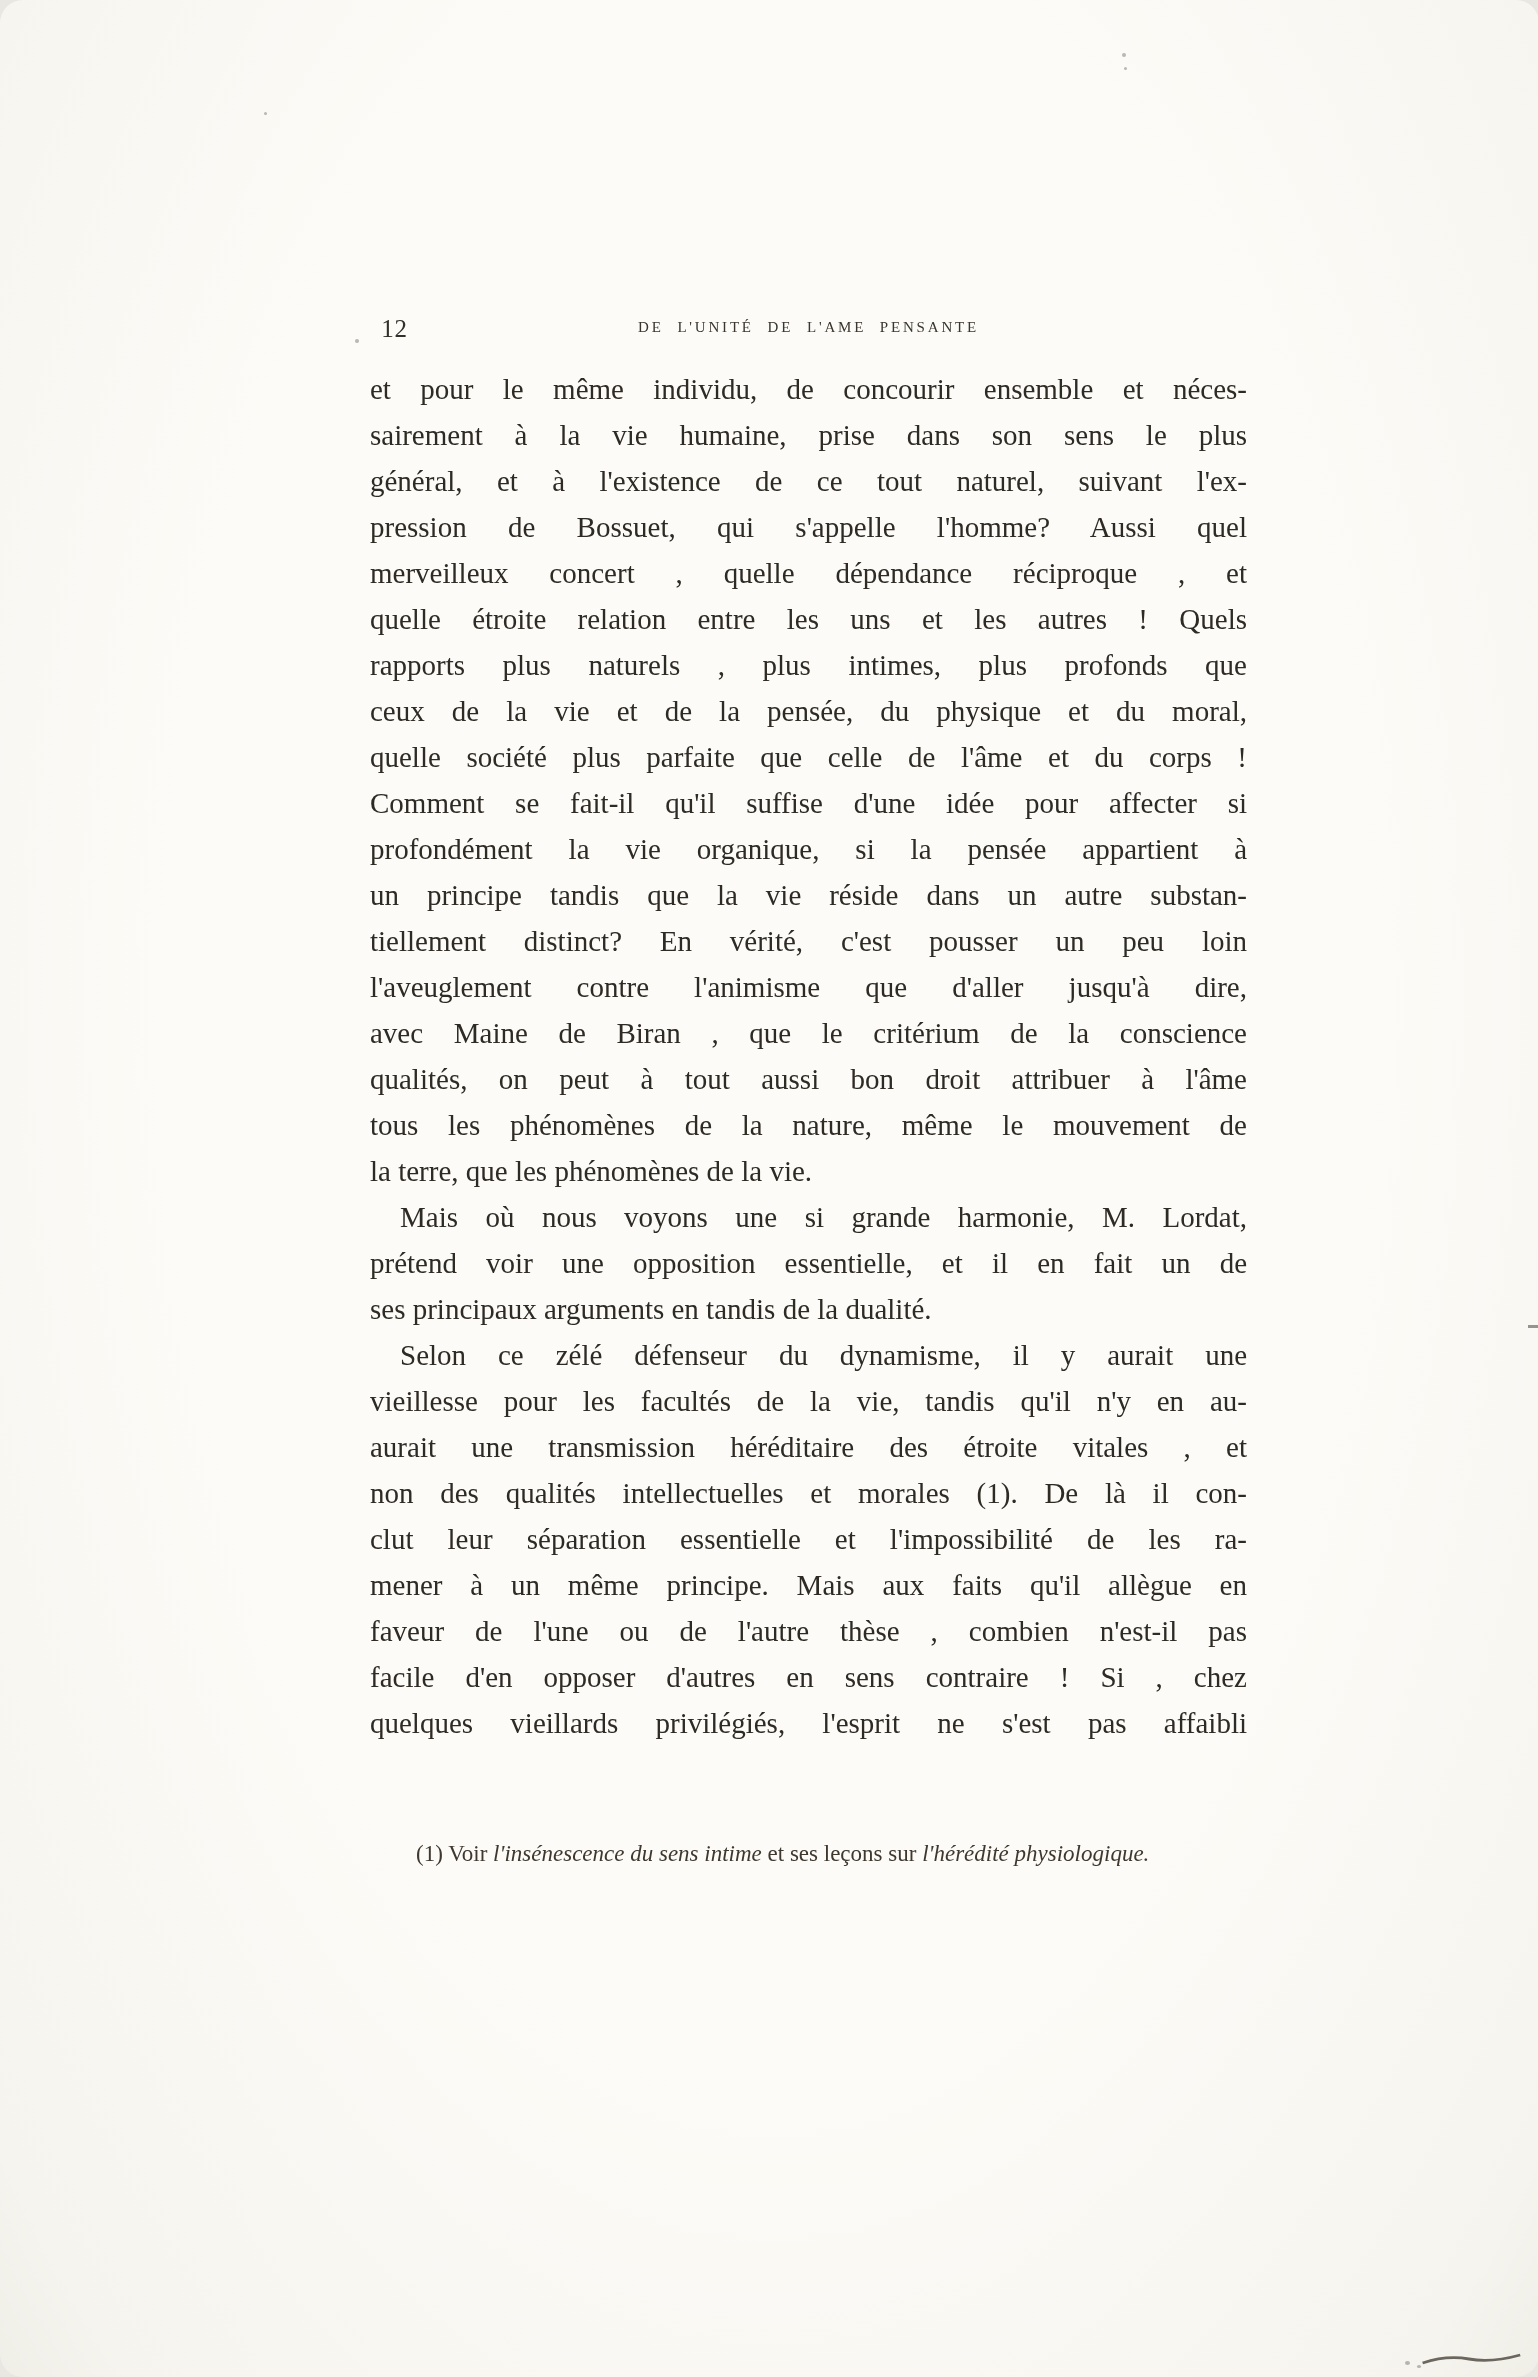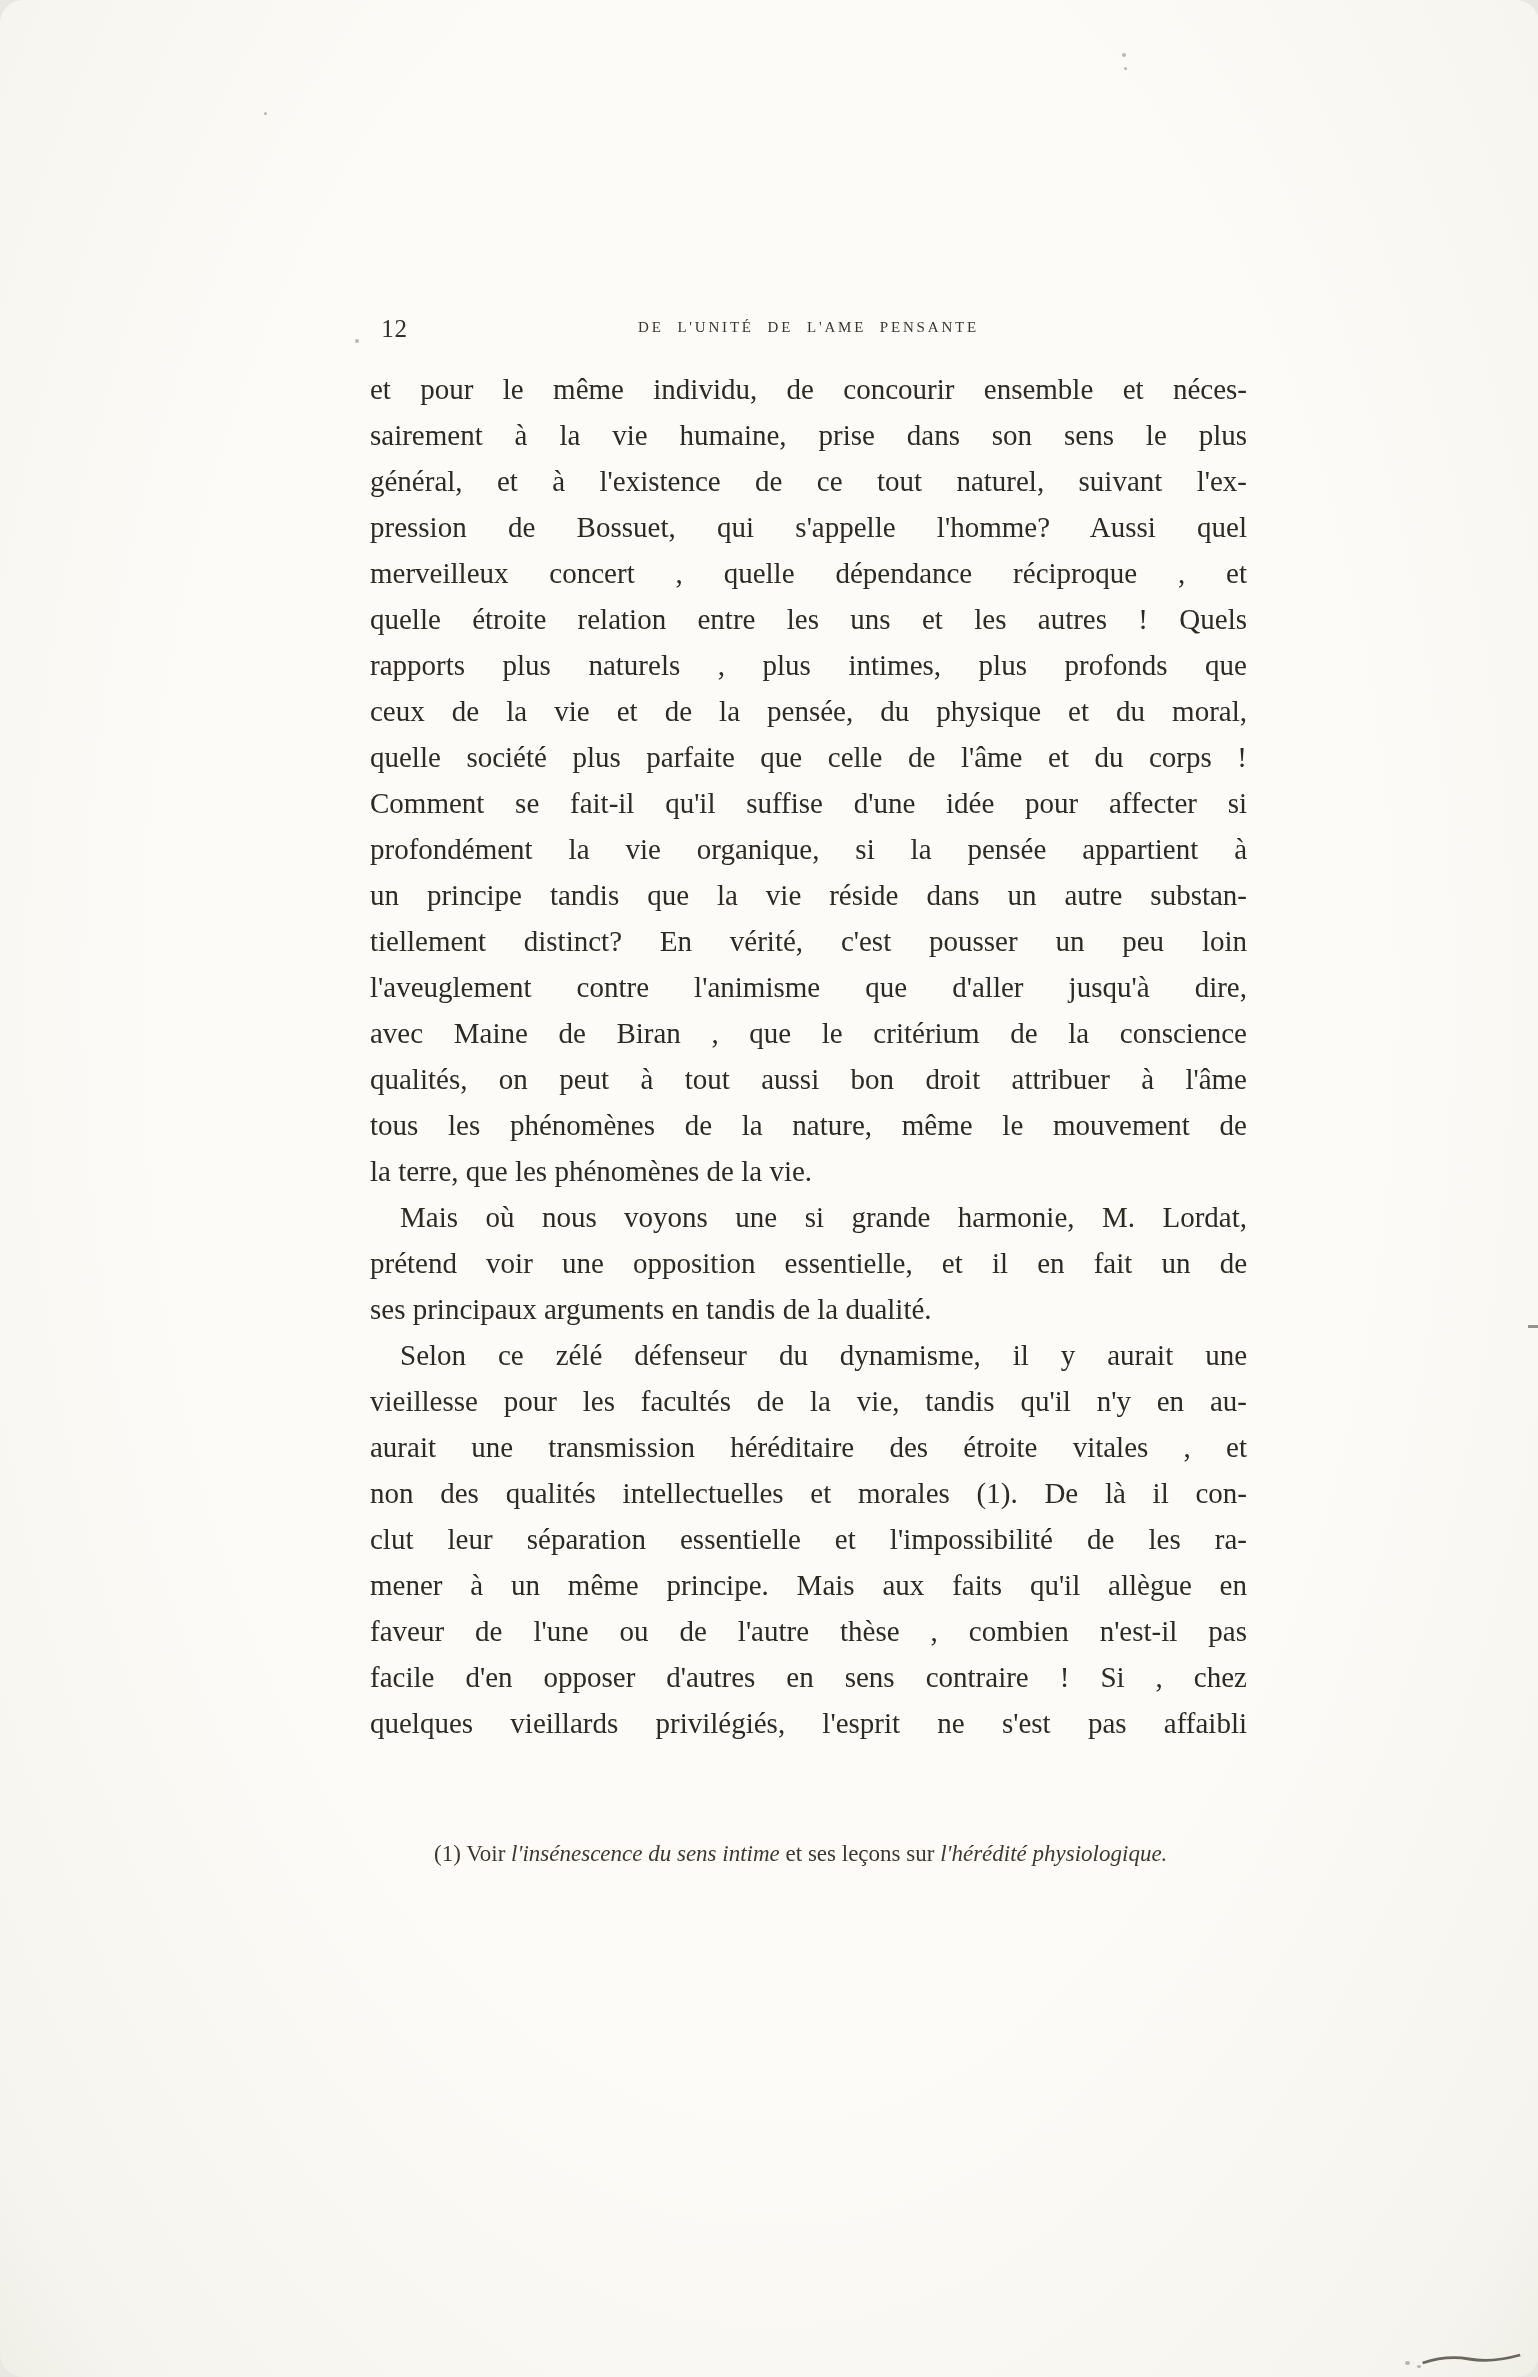--- a/index.html
+++ b/index.html
@@ -70,7 +70,7 @@
   .footnote {
     position: absolute;
     top: 1831px;
-    left: 324px;
+    left: 306px;
     width: 908px;
     font-size: 23px;
     color: #3e382f;

